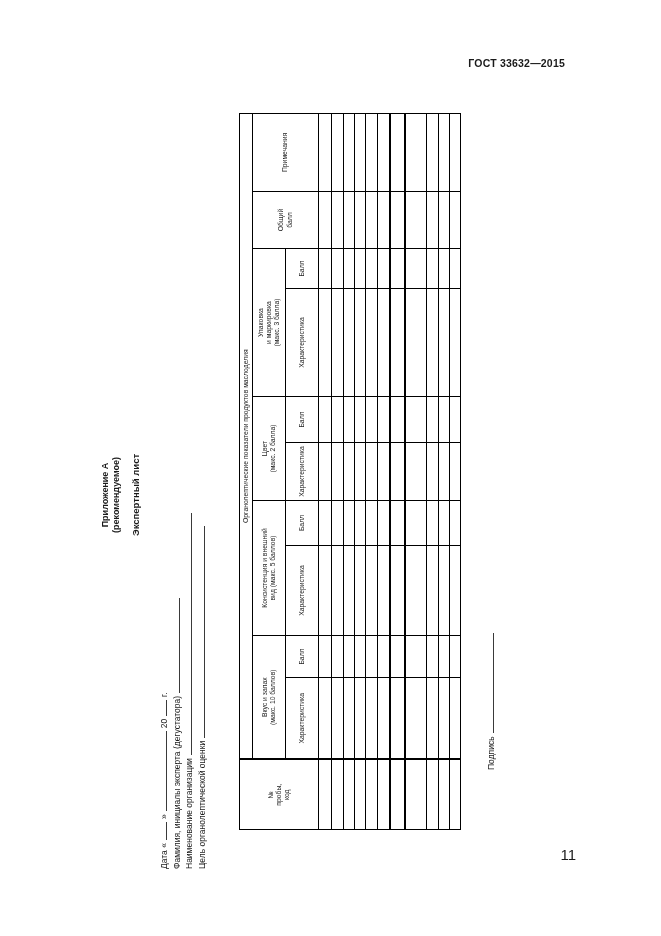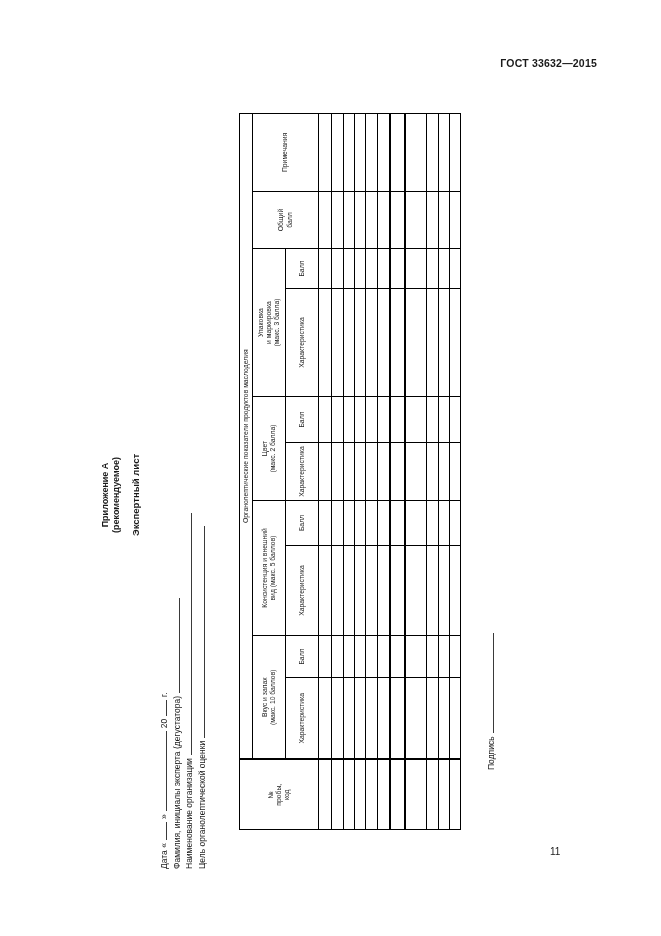--- a/index.html
+++ b/index.html
@@ -8,7 +8,7 @@
 
   
   .doc-header{position:absolute;top:57px;left:0;width:565px;text-align:right;
-              font-size:10.5px;font-weight:bold;letter-spacing:.2px;padding-left:32px;}
+              font-size:10.5px;font-weight:bold;letter-spacing:.2px;}
   .page-number{position:absolute;top:846px;left:550px;width:26px;text-align:left;font-size:10px;}
 
   

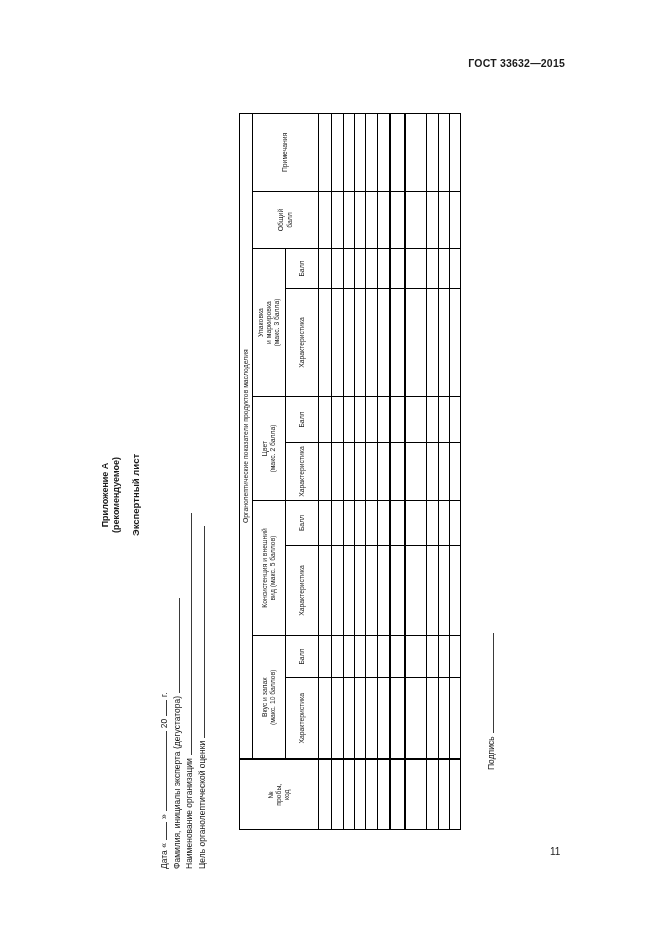--- a/index.html
+++ b/index.html
@@ -9,7 +9,7 @@
   
   .doc-header{position:absolute;top:57px;left:0;width:565px;text-align:right;
               font-size:10.5px;font-weight:bold;letter-spacing:.2px;}
-  .page-number{position:absolute;top:846px;left:550px;width:26px;text-align:left;font-size:10px;}
+  .page-number{position:absolute;top:846px;left:550px;width:26px;text-align:right;font-size:15px;}
 
   
   .canvas{position:absolute;top:95px;left:100px;width:780px;height:405px;

